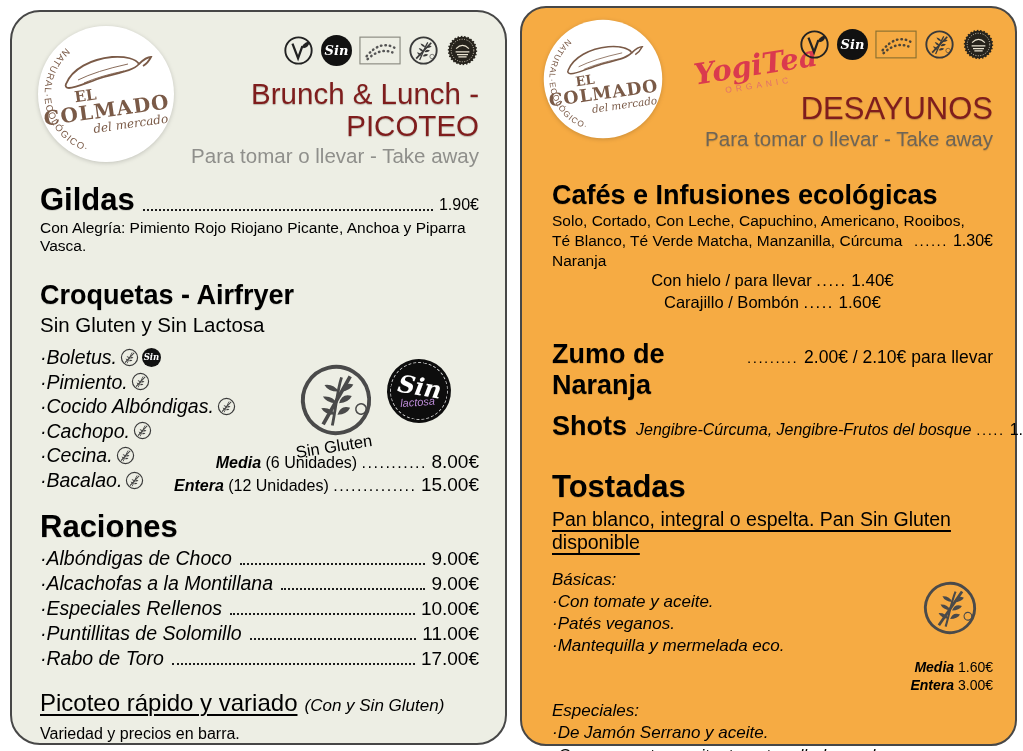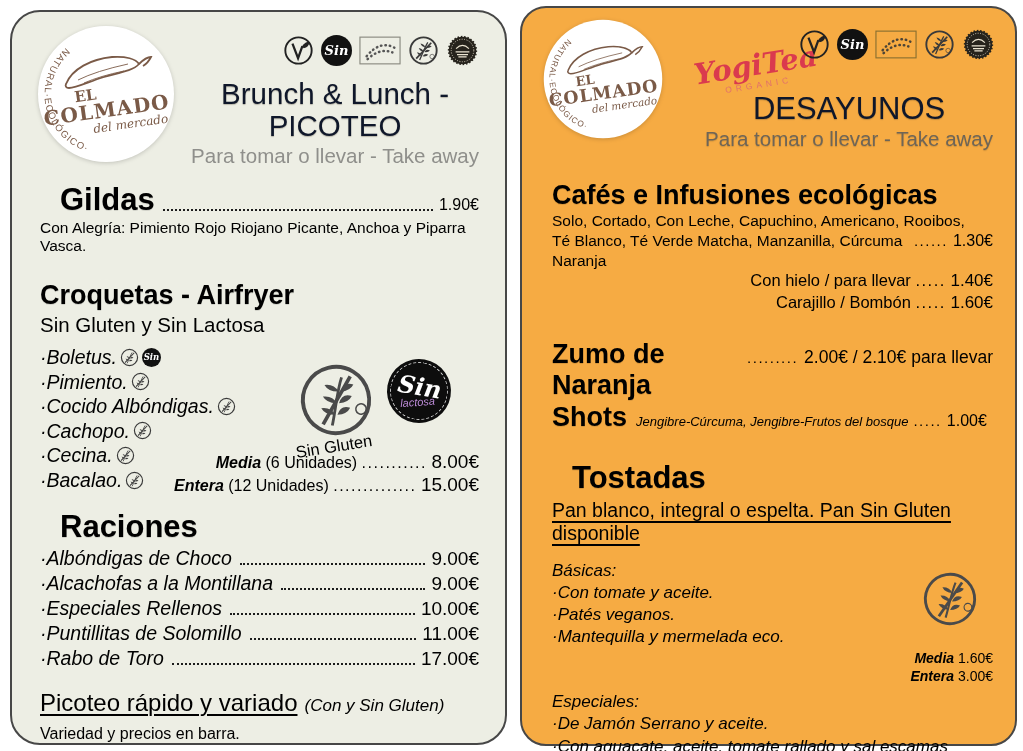--- a/index.html
+++ b/index.html
@@ -24,7 +24,7 @@
   .ptitle{position:absolute;text-align:right;line-height:1.08;}
   .ptitle-l{top:66px;right:26px;}
   .ptitle-r{top:84px;right:22px;}
-  .ptitle .big{font-size:29.5px;color:#0f172a;text-shadow:0 1px 1px rgba(70,60,40,.3);text-align:center;}
+  .ptitle .big{font-size:29.5px;color:#7f1d1d;text-shadow:0 1px 1px rgba(70,60,40,.3);}
   .ptitle-r .big{font-size:31px;}
   .ptitle .sub{font-size:20.5px;margin-top:3px;}
   .ptitle-l .sub{color:#8f8f8b;}

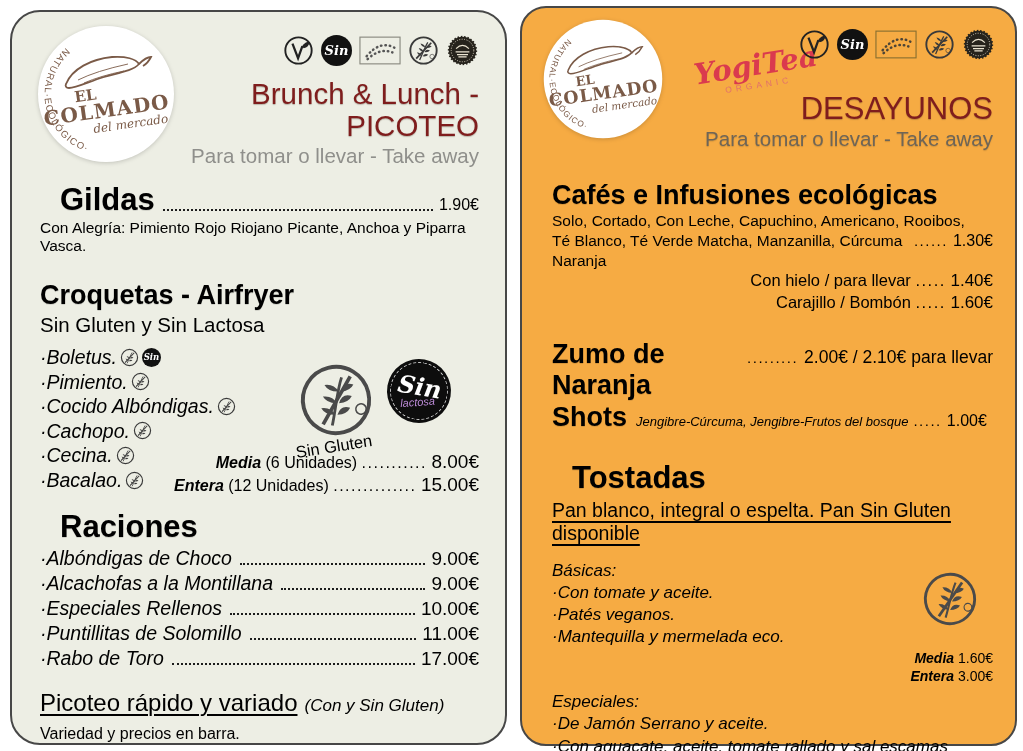--- a/index.html
+++ b/index.html
@@ -45,7 +45,7 @@
   .lead-sm{border-bottom-width:2px;margin-bottom:5px;}
   .dots{letter-spacing:1.5px;white-space:nowrap;}
 
-  .h1{font-size:31px;font-weight:bold;text-shadow:0 1px 0 rgba(0,0,0,.12);margin-left:20px;}
+  .h1{font-size:31px;font-weight:bold;text-shadow:0 1px 0 rgba(0,0,0,.12);}
   .h2{font-size:27px;font-weight:bold;text-shadow:0 1px 0 rgba(0,0,0,.12);}
   .price{font-size:16px;white-space:nowrap;}
   .price-lg{font-size:19px;white-space:nowrap;}

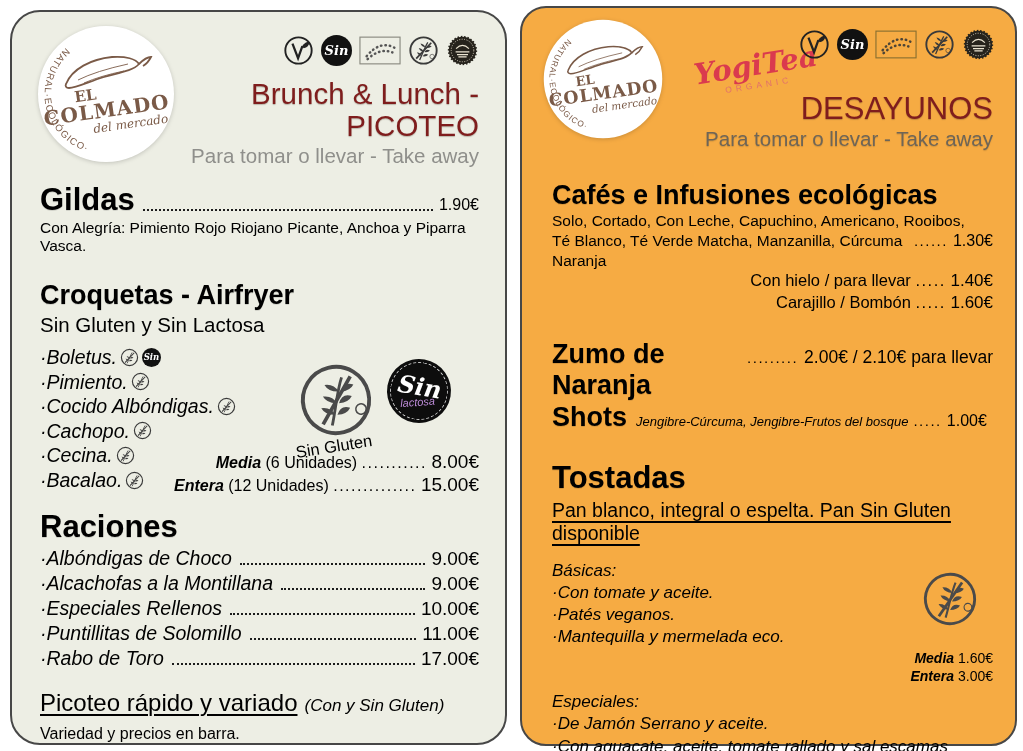--- a/index.html
+++ b/index.html
@@ -86,7 +86,7 @@
   .cafes-desc{font-size:15.5px;line-height:1.28;}
   .cafes-line2{display:flex;align-items:baseline;justify-content:space-between;}
   .cafes-line2 .dots{margin:0 5px;font-style:normal;font-size:15px;}
-  .rline{text-align:right;font-size:16.5px;line-height:1.22;}
+  .rline{text-align:center;font-size:16.5px;line-height:1.22;}
   .rline .price{font-size:17px;}
   .zumo{margin-top:25px;display:flex;align-items:baseline;}
   .zumo .dots{margin:0 6px;font-size:15px;}

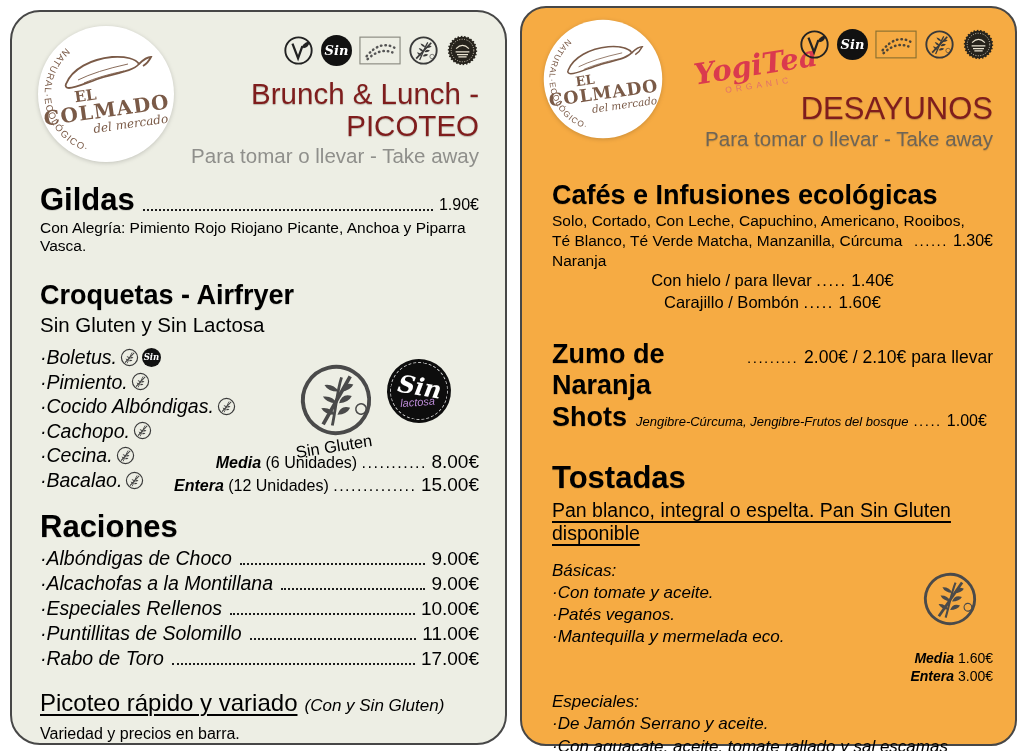--- a/index.html
+++ b/index.html
@@ -91,7 +91,7 @@
   .zumo{margin-top:25px;display:flex;align-items:baseline;}
   .zumo .dots{margin:0 6px;font-size:15px;}
   .zumo .tail{font-size:17.5px;white-space:nowrap;}
-  .shots{display:flex;align-items:baseline;margin-top:1px;}
+  .shots{display:flex;align-items:baseline;margin-top:10px;}
   .shots .d{font-style:italic;font-size:13px;margin-left:9px;white-space:nowrap;}
   .shots .dots{margin:0 5px;font-size:15px;}
   .tost{margin-top:27px;}

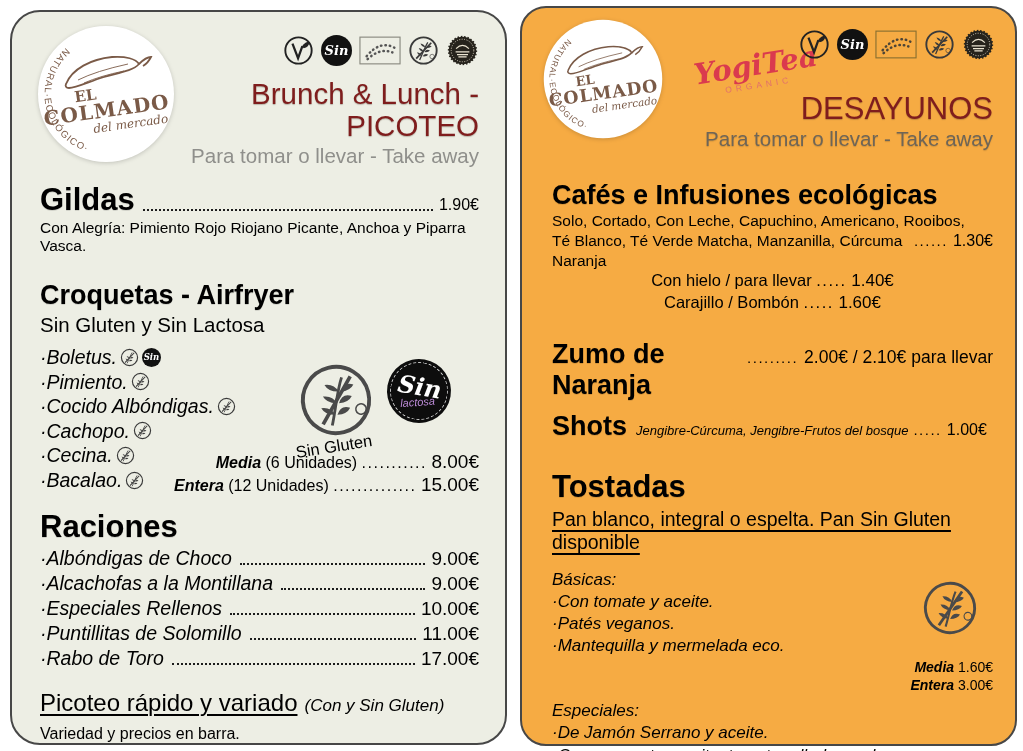--- a/index.html
+++ b/index.html
@@ -92,7 +92,7 @@
   .zumo .dots{margin:0 6px;font-size:15px;}
   .zumo .tail{font-size:17.5px;white-space:nowrap;}
   .shots{display:flex;align-items:baseline;margin-top:10px;}
-  .shots .d{font-style:italic;font-size:13px;margin-left:9px;white-space:nowrap;}
+  .shots .d{font-style:italic;font-size:16px;margin-left:9px;white-space:nowrap;}
   .shots .dots{margin:0 5px;font-size:15px;}
   .tost{margin-top:27px;}
   .tost-sub{font-size:19.5px;text-decoration:underline;text-decoration-thickness:2px;

